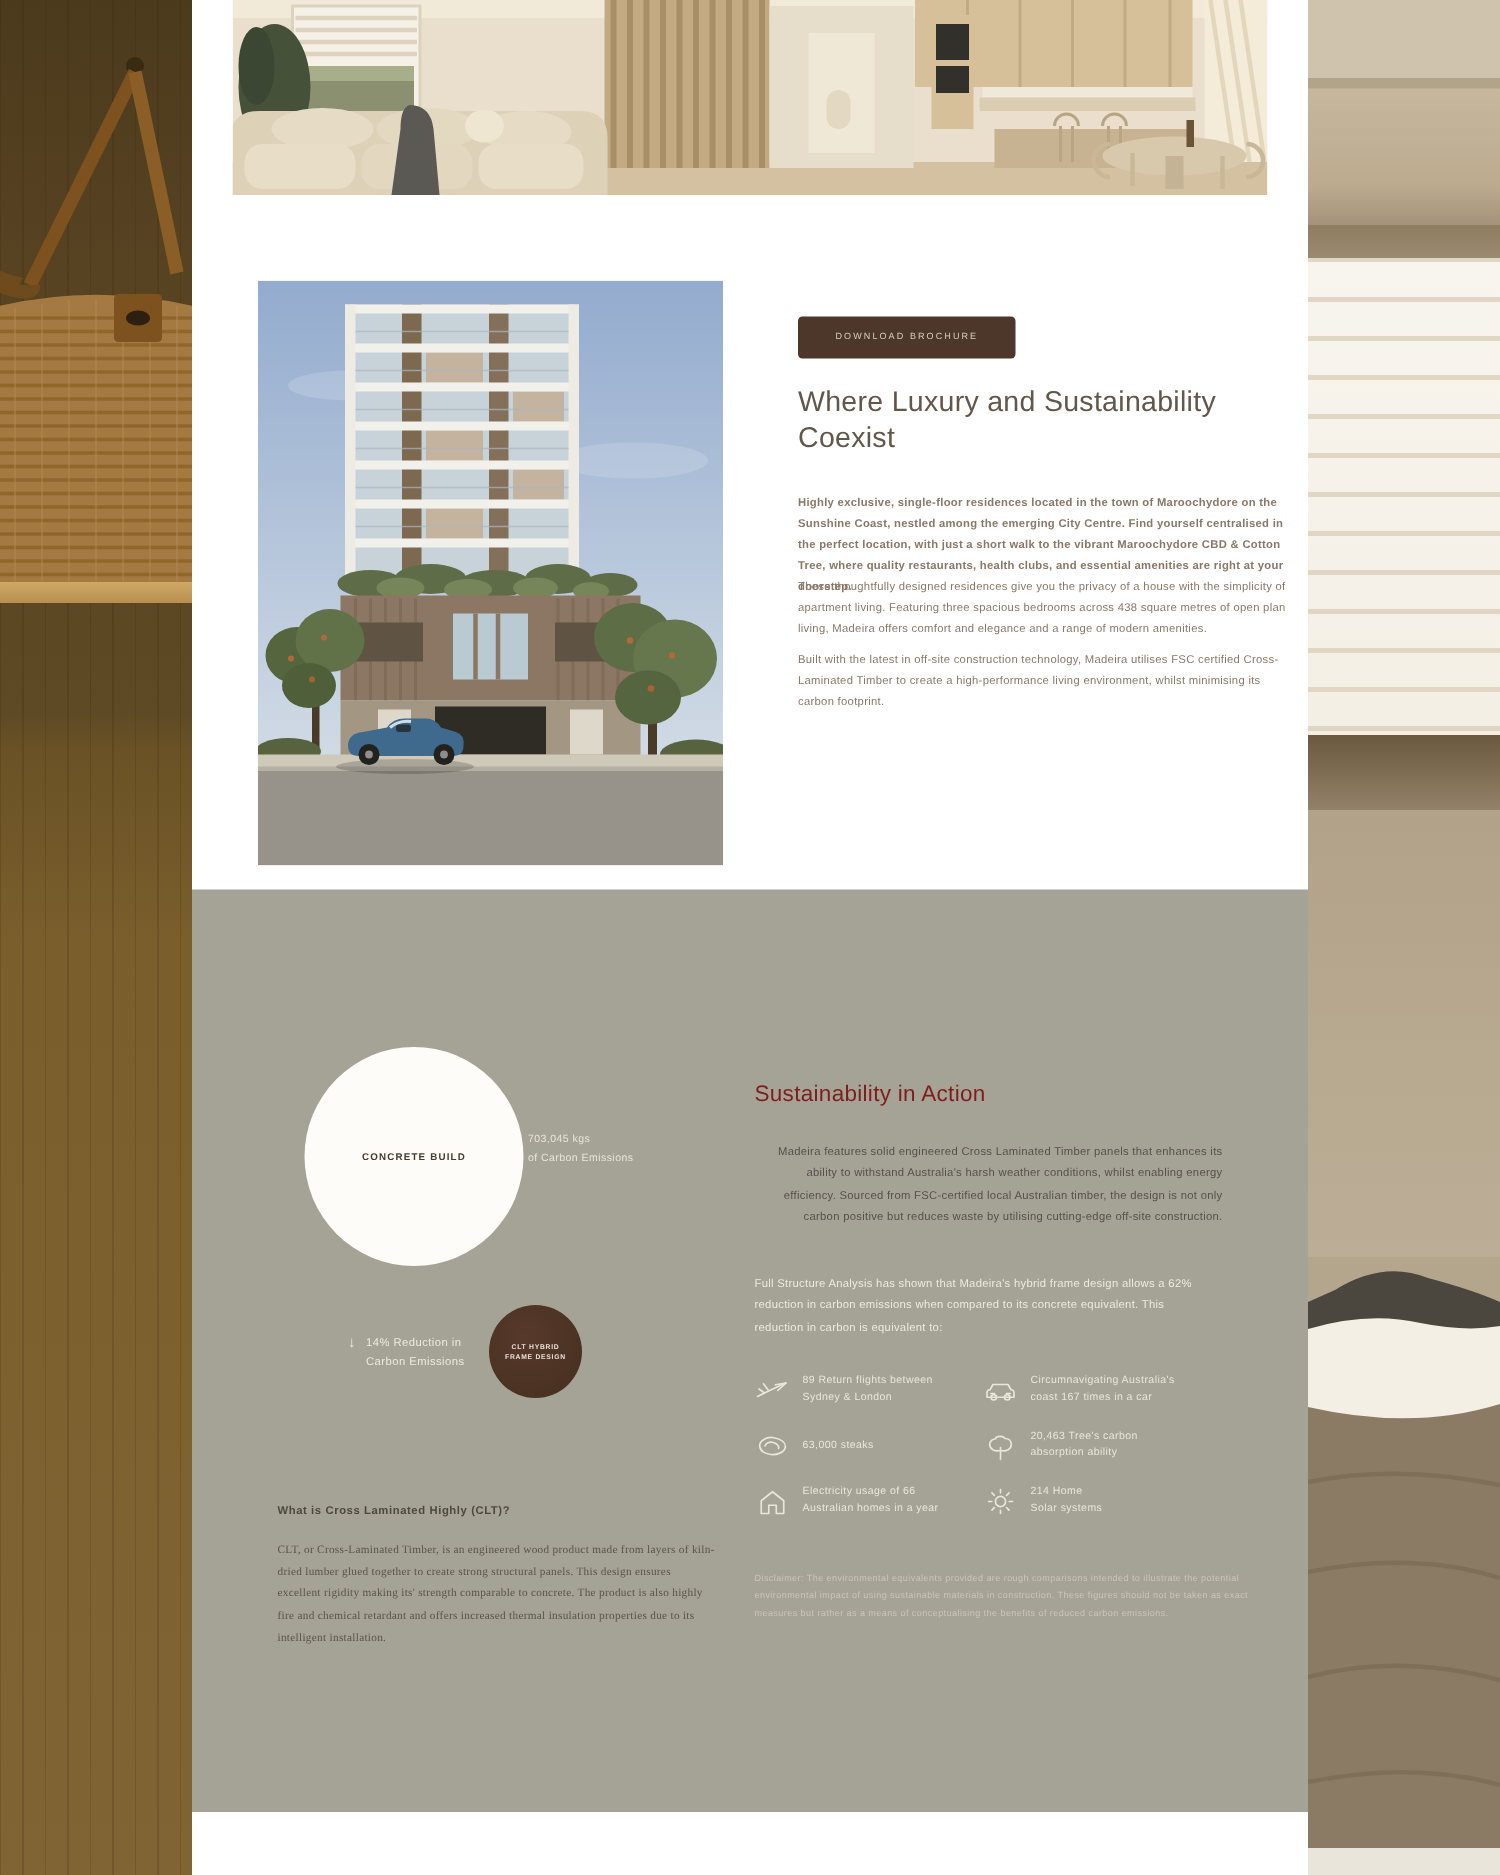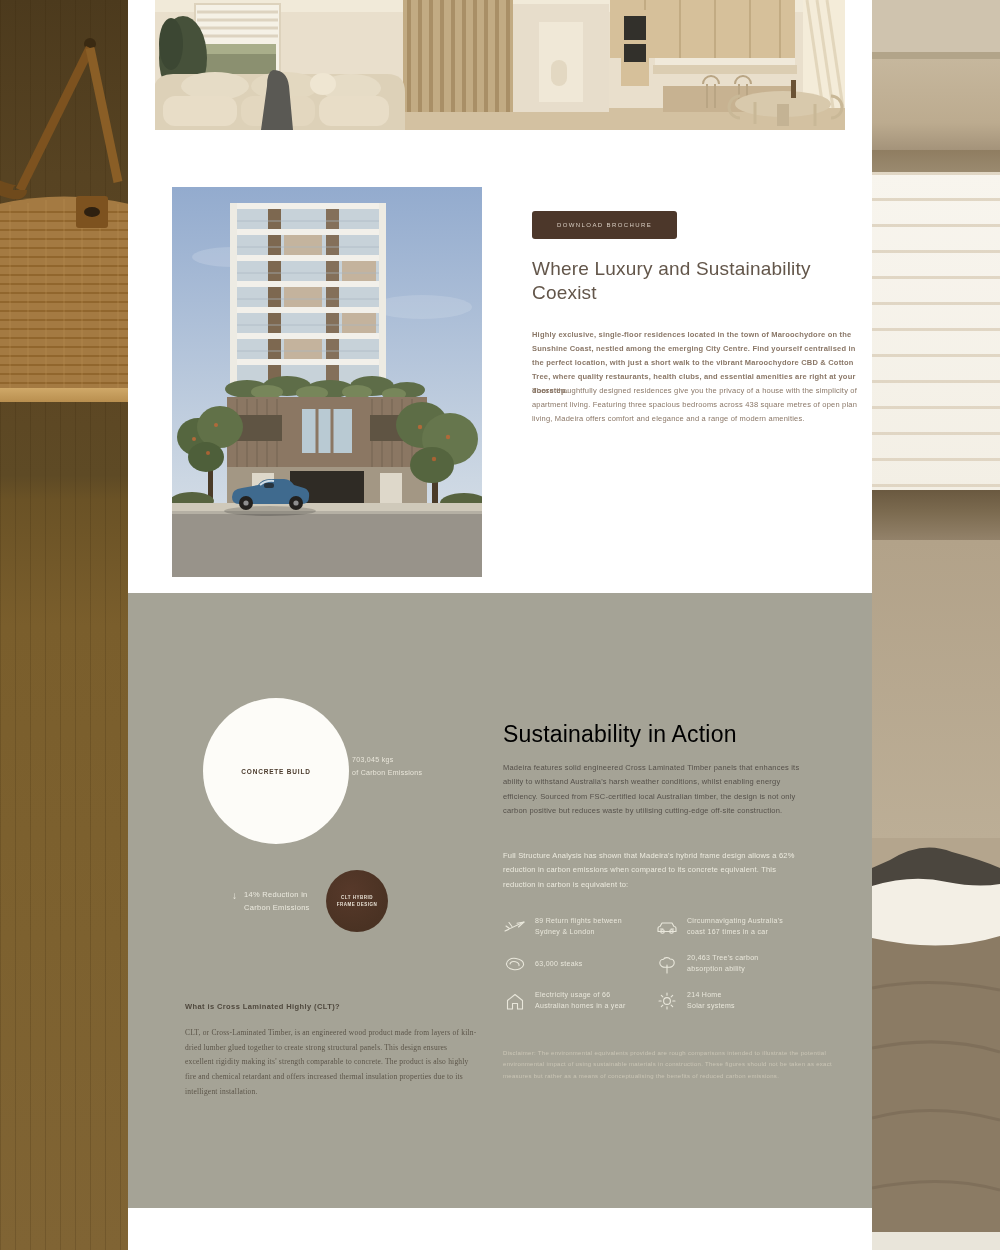--- a/index.html
+++ b/index.html
@@ -379,6 +379,7 @@
   <h1 class="intro-heading">Where Luxury and Sustainability Coexist</h1>
   <p class="intro-p p1">Highly exclusive, single-floor residences located in the town of Maroochydore on the Sunshine Coast, nestled among the emerging City Centre. Find yourself centralised in the perfect location, with just a short walk to the vibrant Maroochydore CBD &amp; Cotton Tree, where quality restaurants, health clubs, and essential amenities are right at your doorstep.</p>
   <p class="intro-p p2">These thoughtfully designed residences give you the privacy of a house with the simplicity of apartment living. Featuring three spacious bedrooms across 438 square metres of open plan living, Madeira offers comfort and elegance and a range of modern amenities.</p>
+  <p class="intro-p p3">Built with the latest in off-site construction technology, Madeira utilises FSC certified Cross-Laminated Timber to create a high-performance living environment, whilst minimising its carbon footprint.</p>
 
   <section class="green">
 

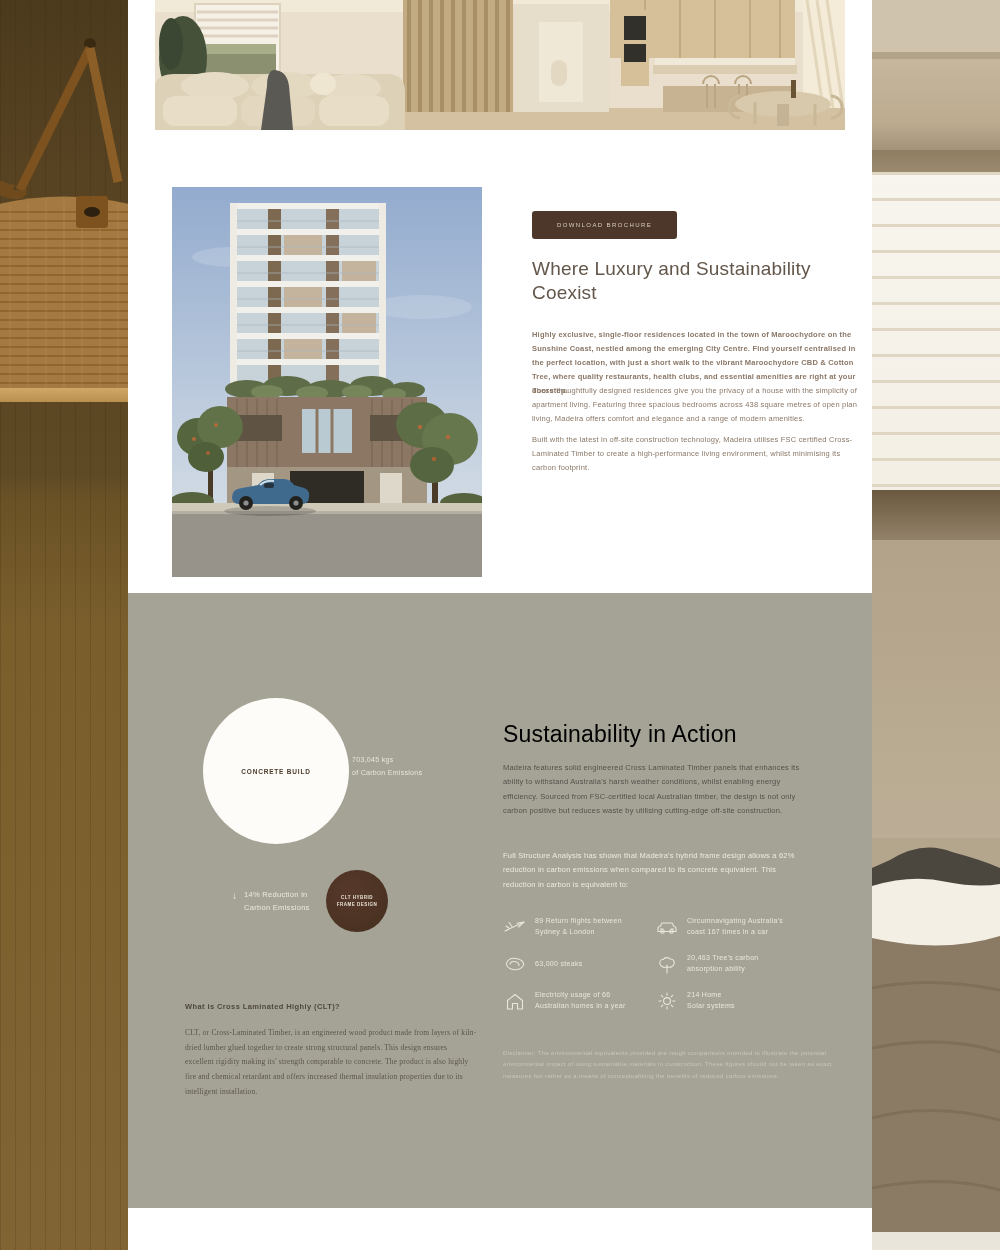--- a/index.html
+++ b/index.html
@@ -84,7 +84,7 @@
   .reduction .txt { font-size:7.5px; line-height:1.7; color:#eceadf; letter-spacing:.3px; }
 
   .green-heading { position:absolute; left:375px; top:128px;
-    font-size:23px; font-weight:500; color:#000000; letter-spacing:.2px; }
+    font-size:15px; font-weight:500; color:#7f1d1d; letter-spacing:.2px; }
   .s-intro { position:absolute; left:375px; top:168px; width:312px;
     font-size:7.5px; line-height:1.9; color:#55504a; letter-spacing:.2px; }
   .s-analysis { position:absolute; left:375px; top:256px; width:300px;

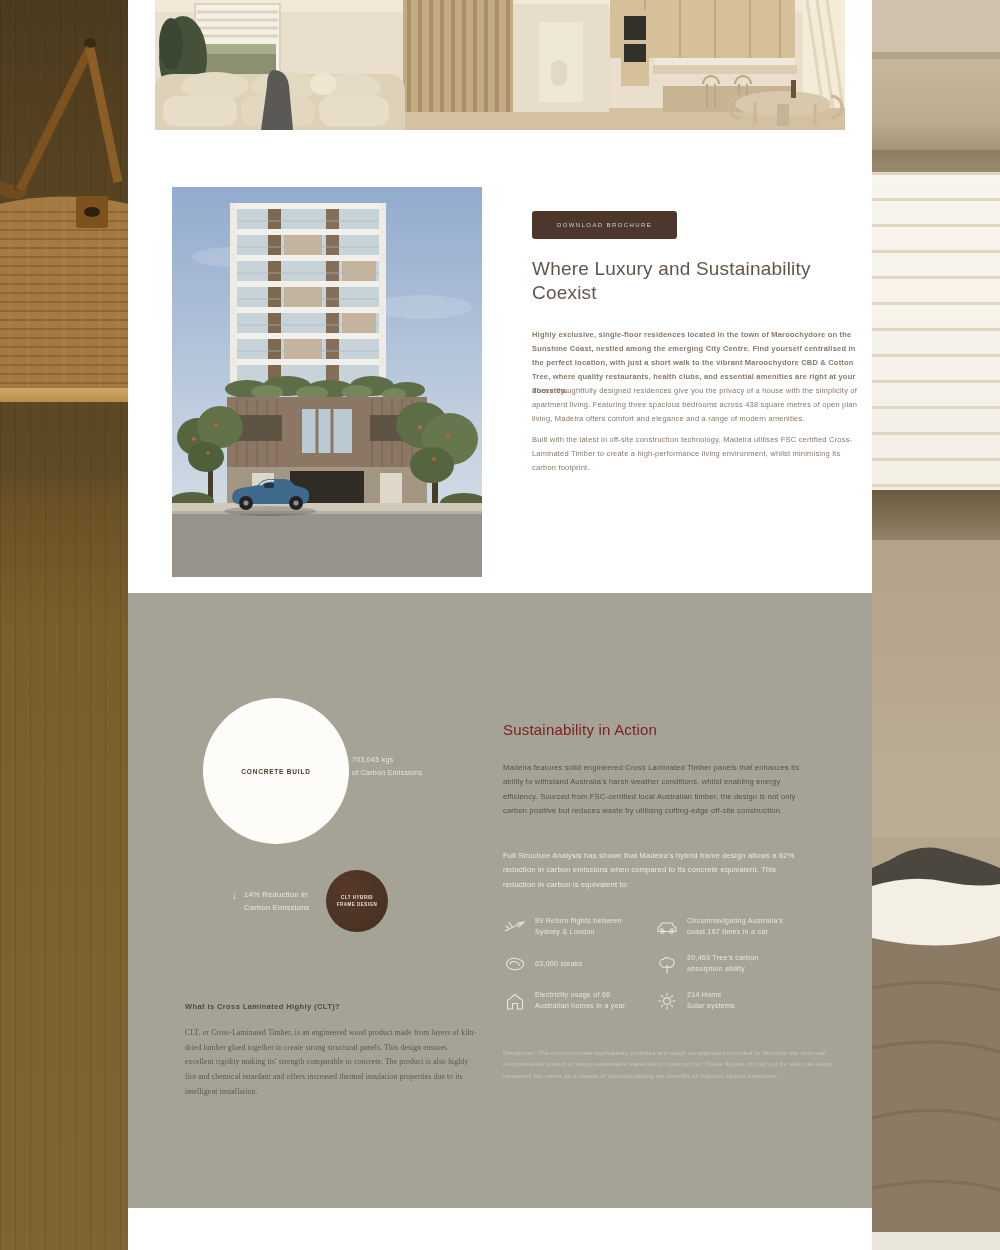--- a/index.html
+++ b/index.html
@@ -86,7 +86,7 @@
   .green-heading { position:absolute; left:375px; top:128px;
     font-size:15px; font-weight:500; color:#7f1d1d; letter-spacing:.2px; }
   .s-intro { position:absolute; left:375px; top:168px; width:312px;
-    font-size:7.5px; line-height:1.9; color:#55504a; letter-spacing:.2px; }
+    font-size:7.5px; line-height:1.9; color:#55504a; letter-spacing:.2px;text-align:right; }
   .s-analysis { position:absolute; left:375px; top:256px; width:300px;
     font-size:7.5px; line-height:1.9; color:#edebdf; letter-spacing:.2px; }
 

